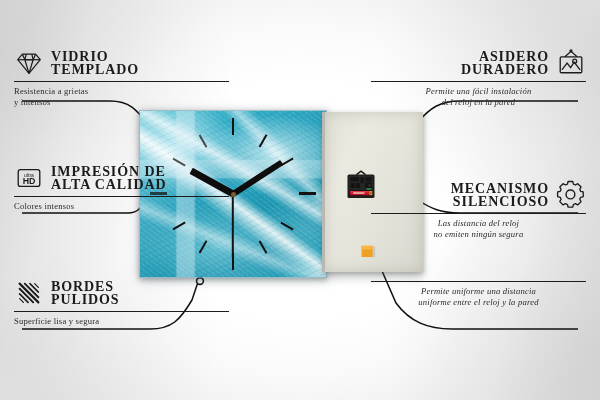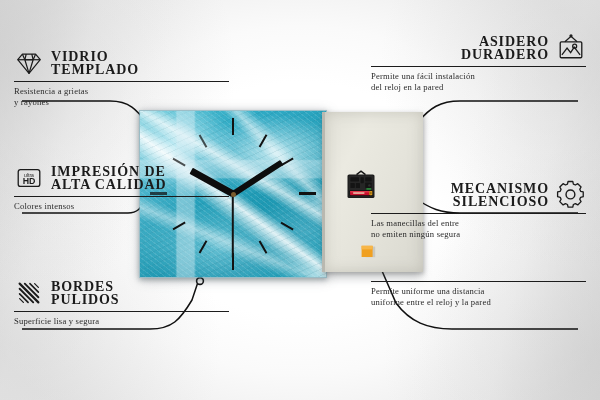--- a/index.html
+++ b/index.html
@@ -55,7 +55,7 @@
   #feat-vidrio      {left:14px;  top:48px;}
   #feat-impresion   {left:14px;  top:163px;}
   #feat-bordes      {left:14px;  top:278px;}
-  #feat-asidero     {left:371px; top:33px;  width:215px;}
+  #feat-asidero     {left:371px; top:48px;  width:215px;}
   #feat-mecanismo   {left:371px; top:180px; width:215px;}
   #feat-espaciador  {left:371px; top:278px; width:215px;}
 

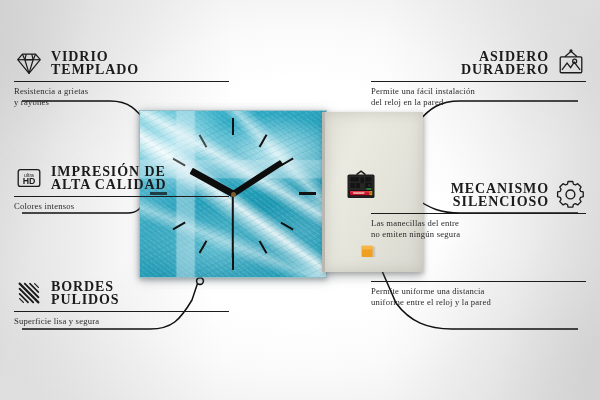--- a/index.html
+++ b/index.html
@@ -49,7 +49,7 @@
     font-family:"Liberation Serif", serif;
     font-size:8.6px;line-height:10.6px;color:#2a2a2a;letter-spacing:.2px;
   }
-  .feature.right .f-sub{text-align:left;}
+  .feature.right .f-sub{text-align:center;font-style:italic;}
 
   
   #feat-vidrio      {left:14px;  top:48px;}

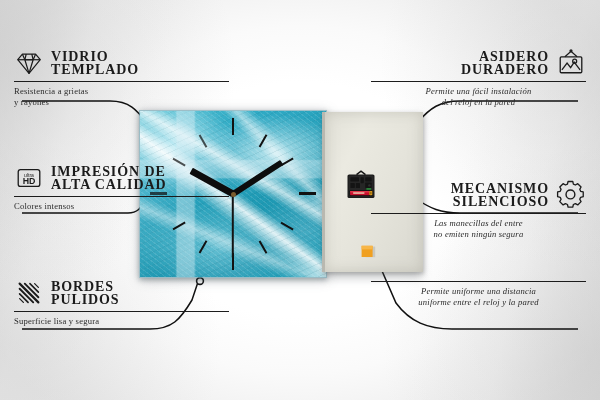--- a/index.html
+++ b/index.html
@@ -245,7 +245,7 @@
     <div class="rule"></div>
     <div class="f-sub">
       <div>Resistencia a grietas</div>
-      <div>y rayones</div>
+      <div>y intensos</div>
     </div>
   </div>
 

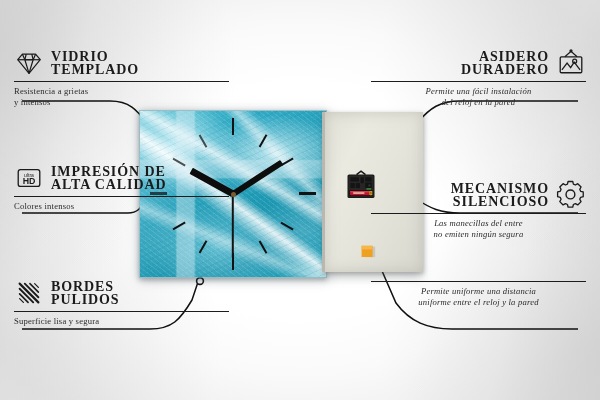--- a/index.html
+++ b/index.html
@@ -332,7 +332,7 @@
     </div>
     <div class="rule"></div>
     <div class="f-sub">
-      <div>Las manecillas del entre</div>
+      <div>Las distancia del reloj</div>
       <div>no emiten ningún segura</div>
     </div>
   </div>

